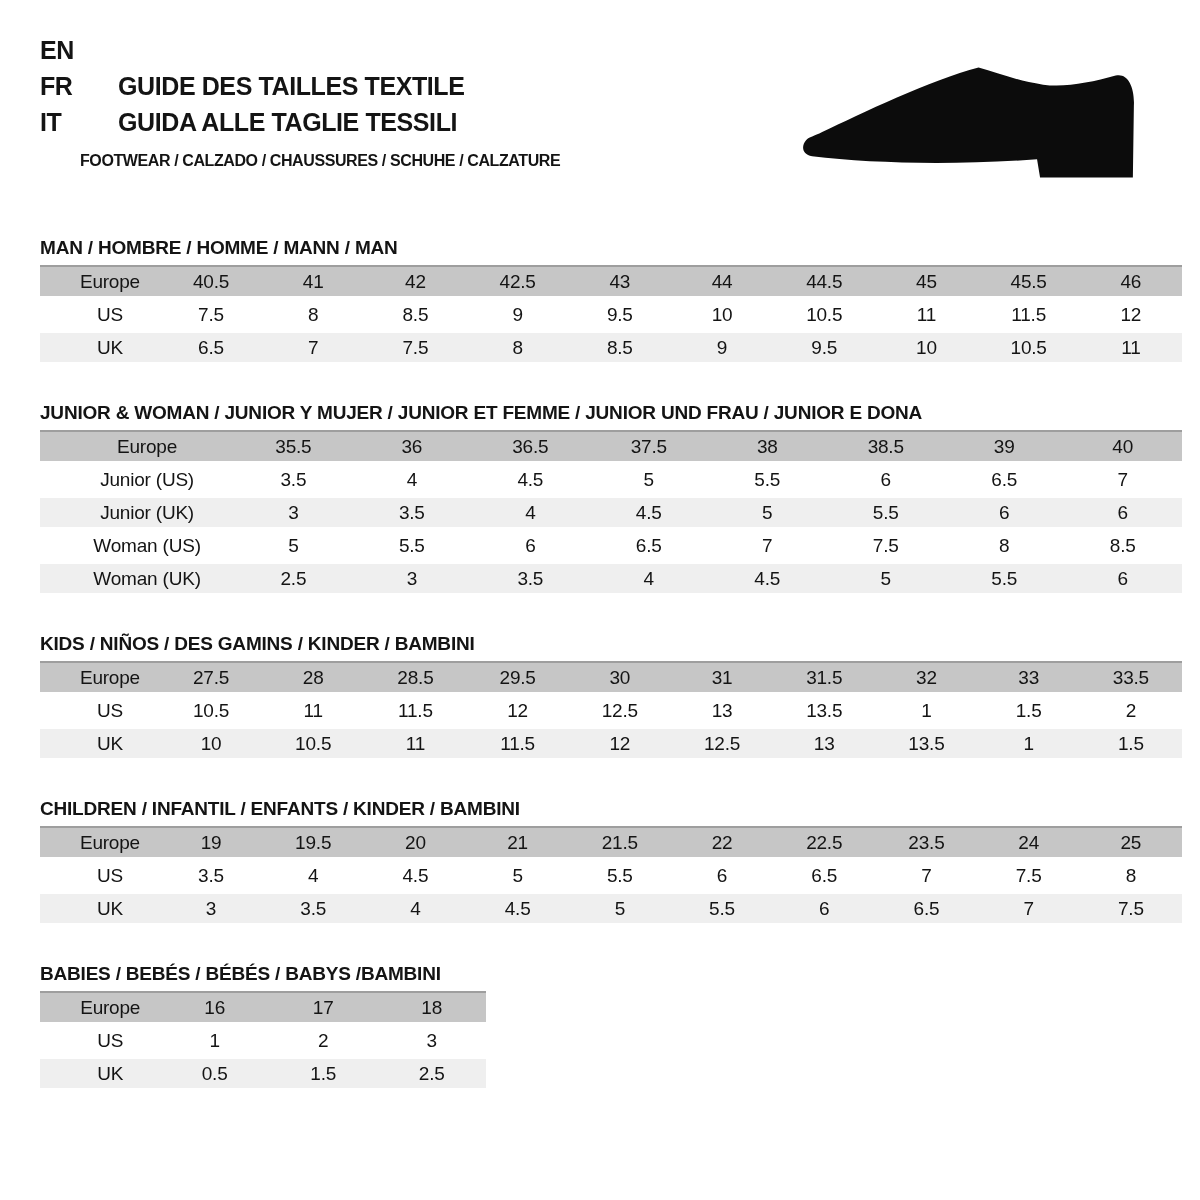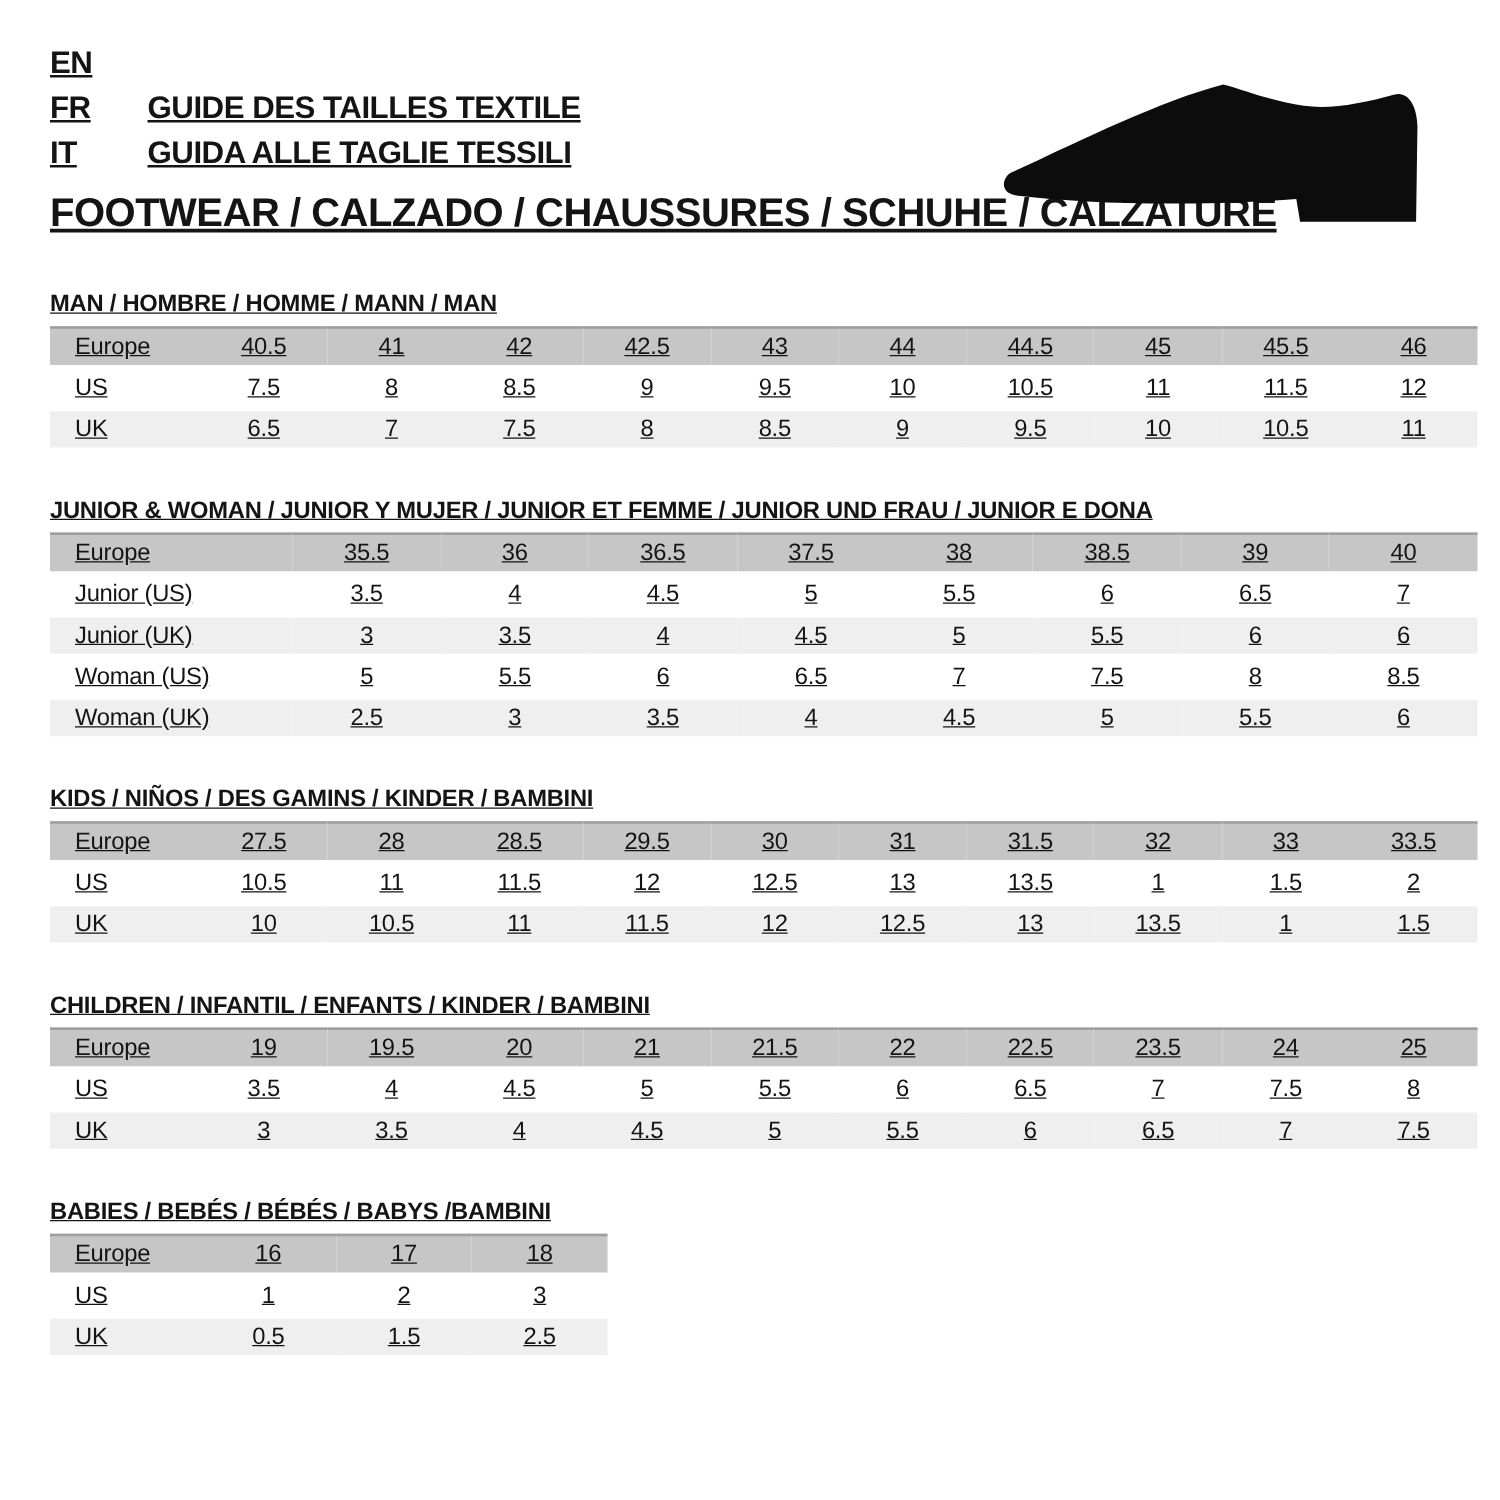--- a/index.html
+++ b/index.html
@@ -17,7 +17,6 @@
     padding: 28px 18px 0 40px;
     overflow: hidden;
     background: var(--page-bg, #ffffff);
-    text-decoration: underline;
   }
   
   .lang-list { margin-top: 4px; }

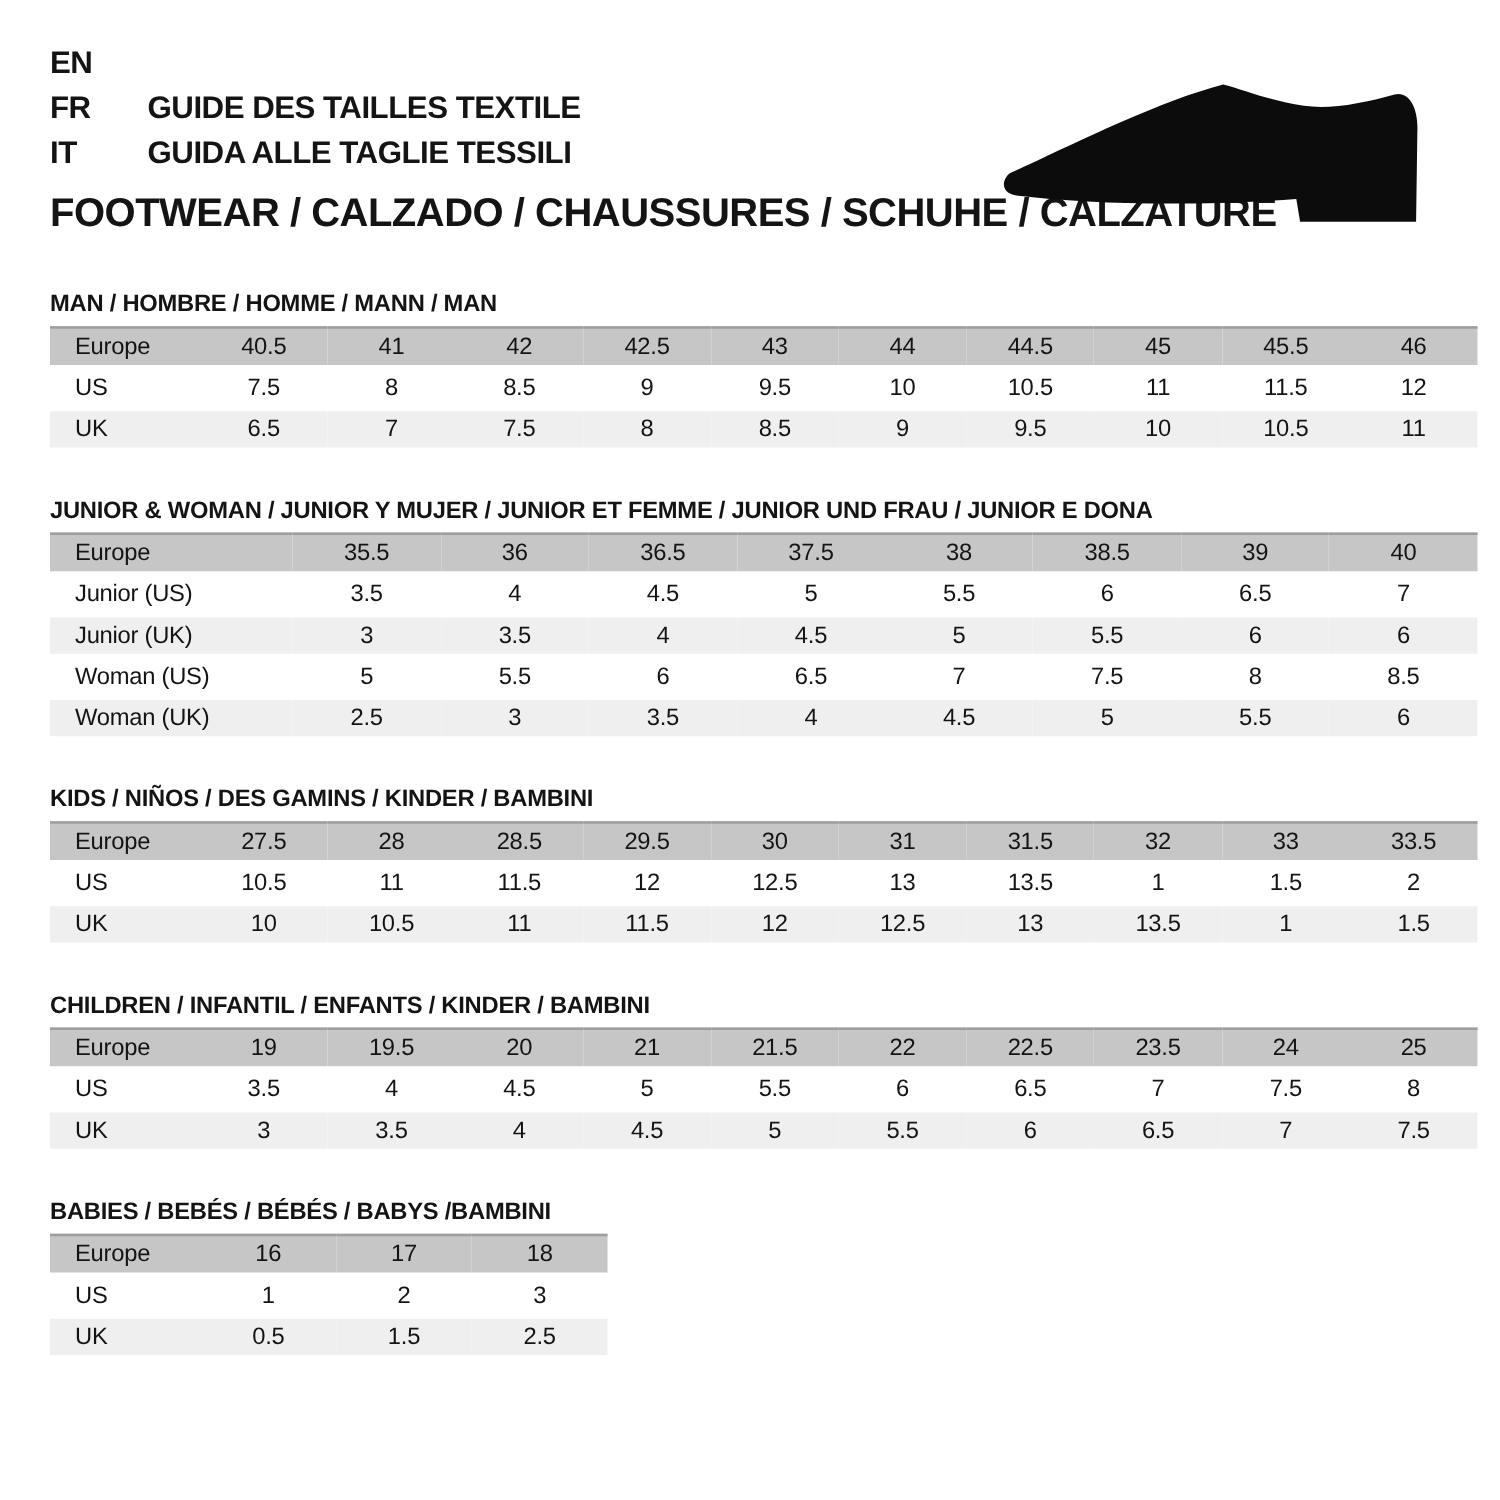--- a/index.html
+++ b/index.html
@@ -33,9 +33,10 @@
   .category-line {
     margin-top: 12px;
     font-weight: bold;
-    font-size: 32px;
+    font-size: 16px;
     letter-spacing: -0.4px;
     white-space: nowrap;
+    margin-left: 40px;
   }
   .shoe {
     position: absolute;

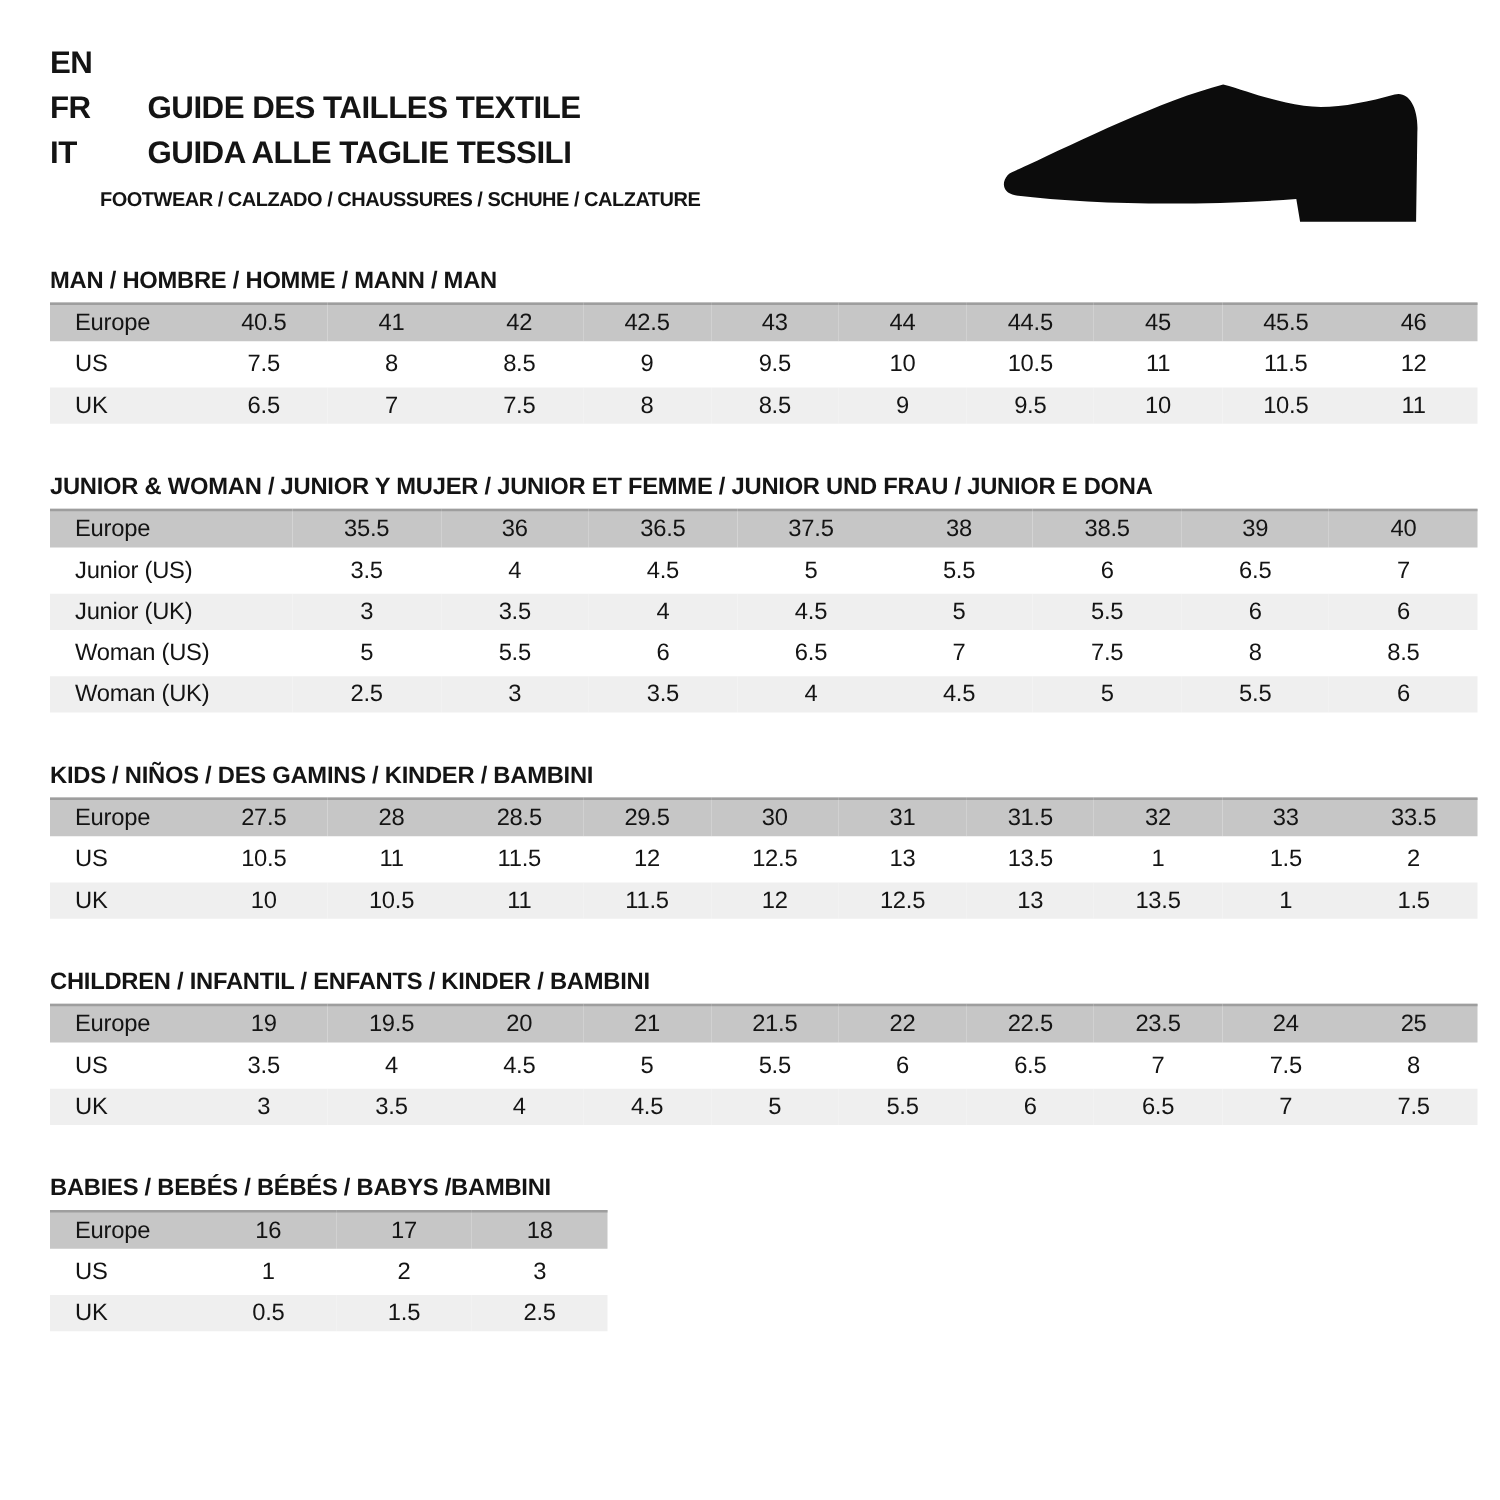--- a/index.html
+++ b/index.html
@@ -46,7 +46,7 @@
     height: 122px;
   }
   
-  .sections { margin-top: 44px; }
+  .sections { margin-top: 67px; }
   .size-section { margin-bottom: 36px; }
   .section-title {
     margin: 0 0 2px 0;

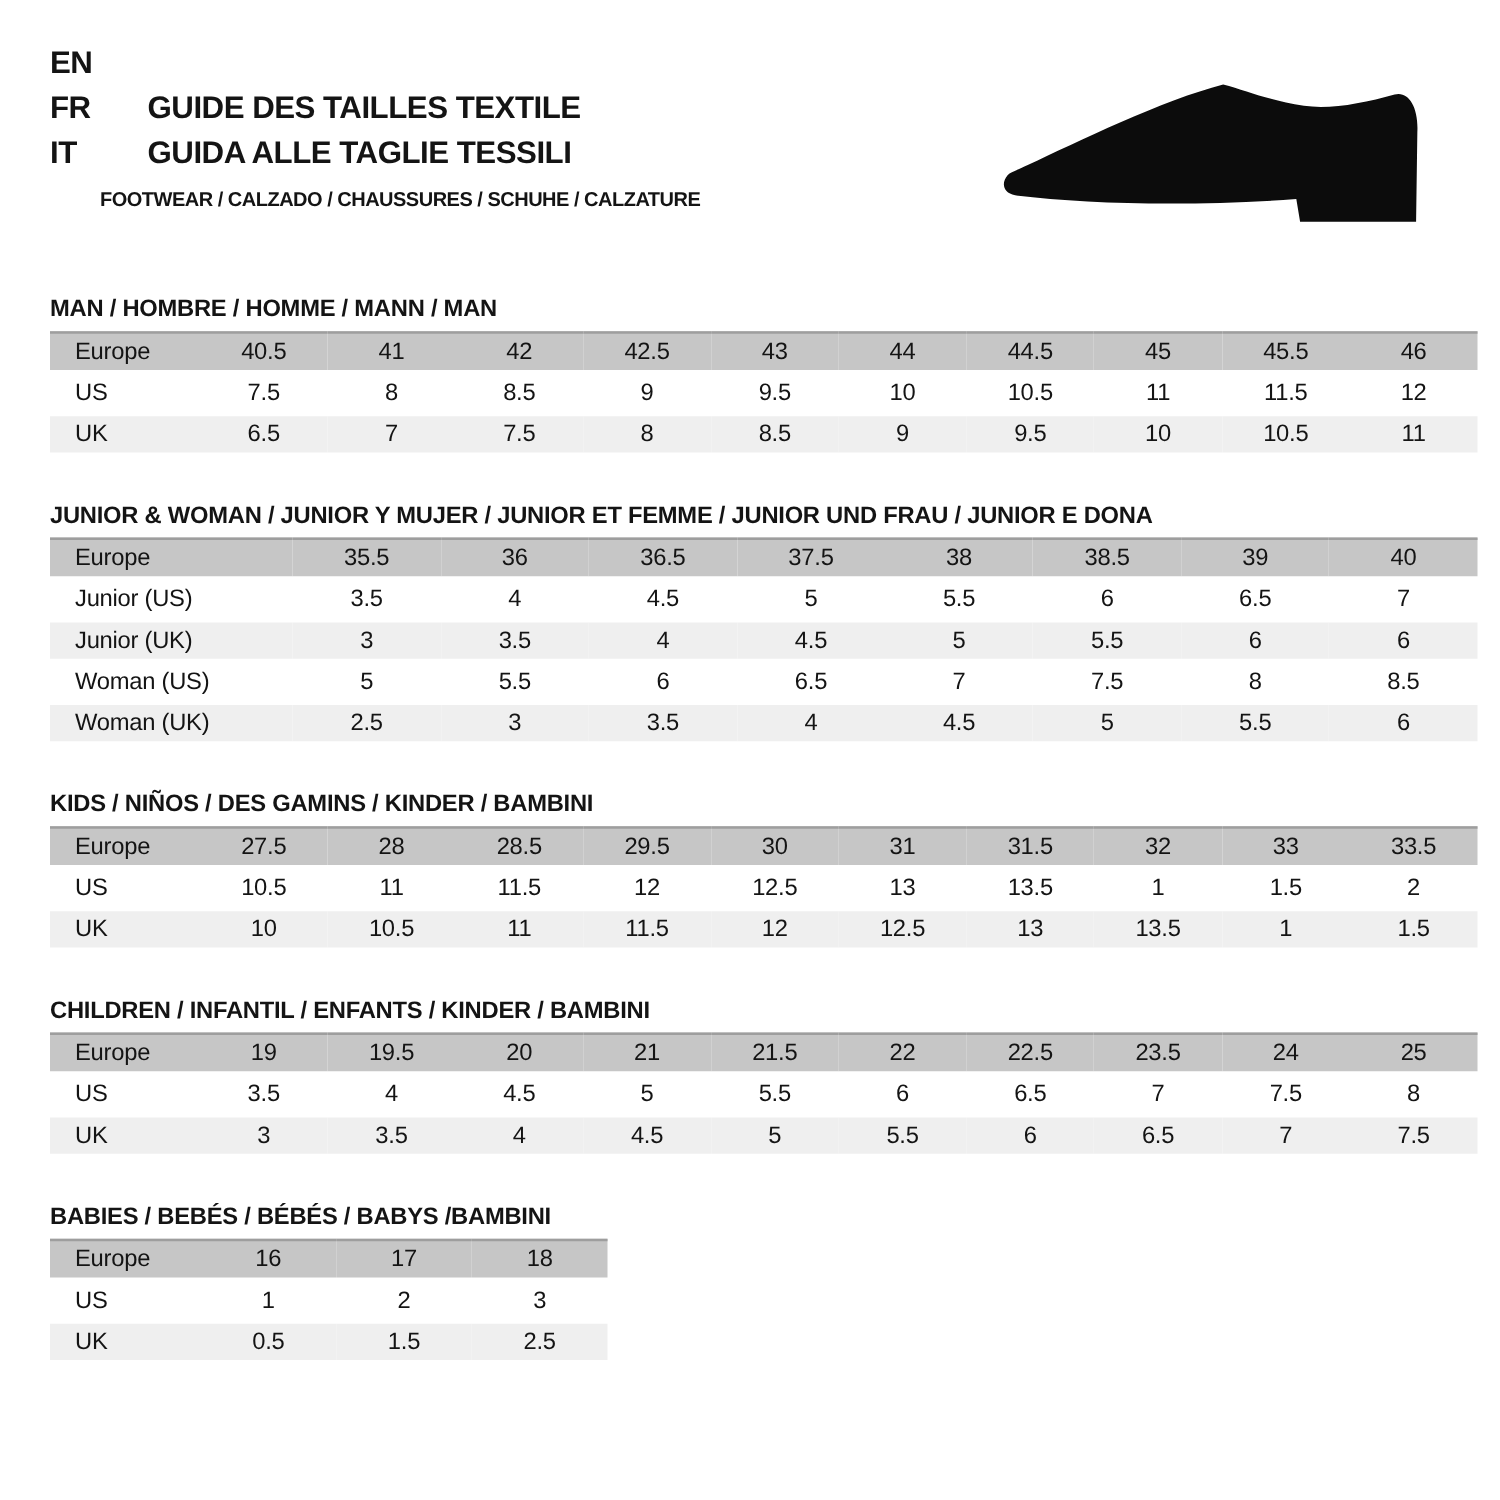--- a/index.html
+++ b/index.html
@@ -72,7 +72,7 @@
     vertical-align: middle;
   }
   .size-table th:first-child, .size-table td:first-child {
-    text-align: left;
+    text-align: center;
     padding-left: 20px;
   }
   .size-table thead th {

